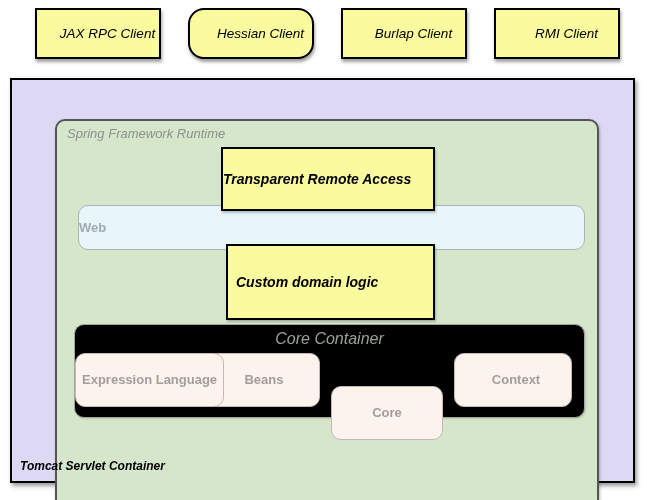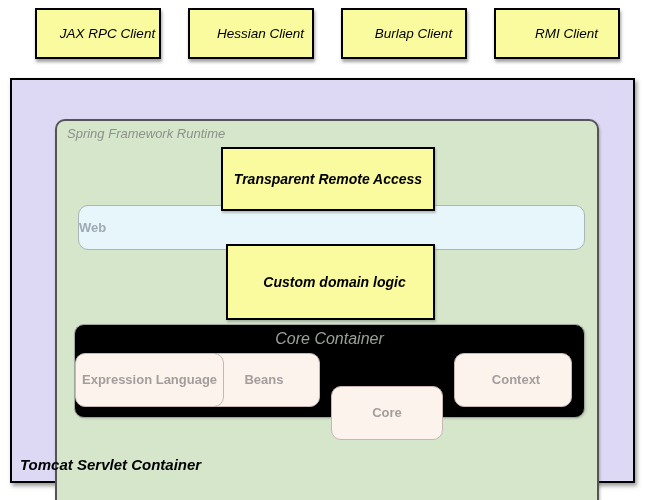--- a/index.html
+++ b/index.html
@@ -32,7 +32,7 @@
     padding-left: 19px;
   }
   .client-box:nth-of-type(1) { left: 35px; }
-  .client-box:nth-of-type(2) { left: 188px; }
+  .client-box:nth-of-type(2) { left: 188px; border-radius: 16px; }
   .client-box:nth-of-type(3) { left: 341px; }
   .client-box:nth-of-type(4) { left: 494px; }
   .client-box span {

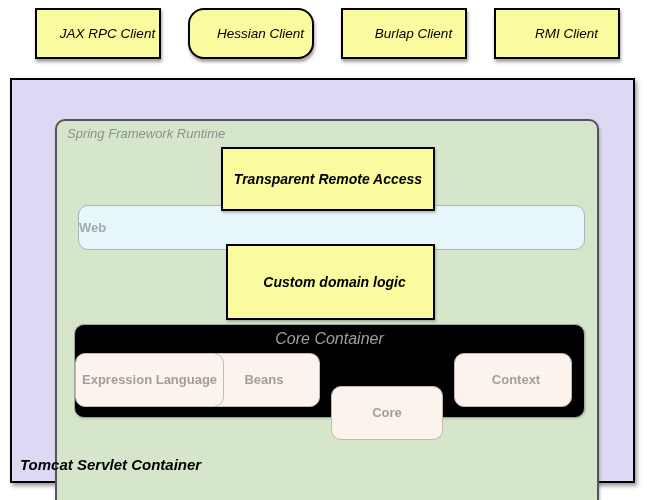--- a/index.html
+++ b/index.html
@@ -117,7 +117,7 @@
     z-index: 2;
     display: flex;
     align-items: center;
-    justify-content: center;
+    justify-content: flex-start;
     box-shadow: 1px 2px 2px rgba(80,80,80,0.35);
   }
   .yellow-box span {

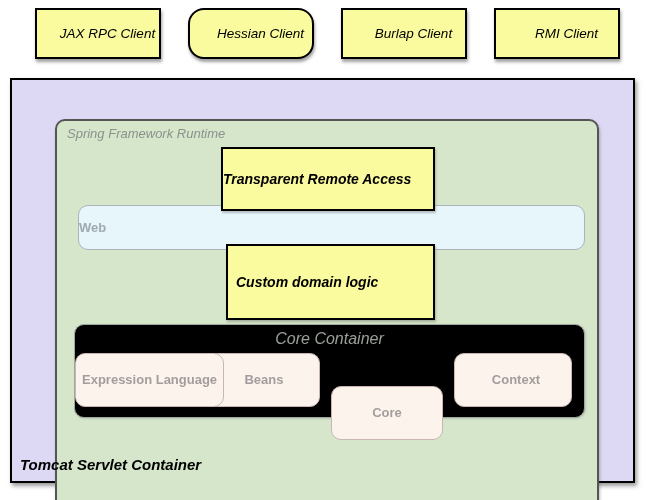--- a/index.html
+++ b/index.html
@@ -60,7 +60,7 @@
     bottom: 8px;
     font-style: italic;
     font-weight: bold;
-    font-size: 15px;
+    font-size: 12px;
     color: #000000;
   }
 

